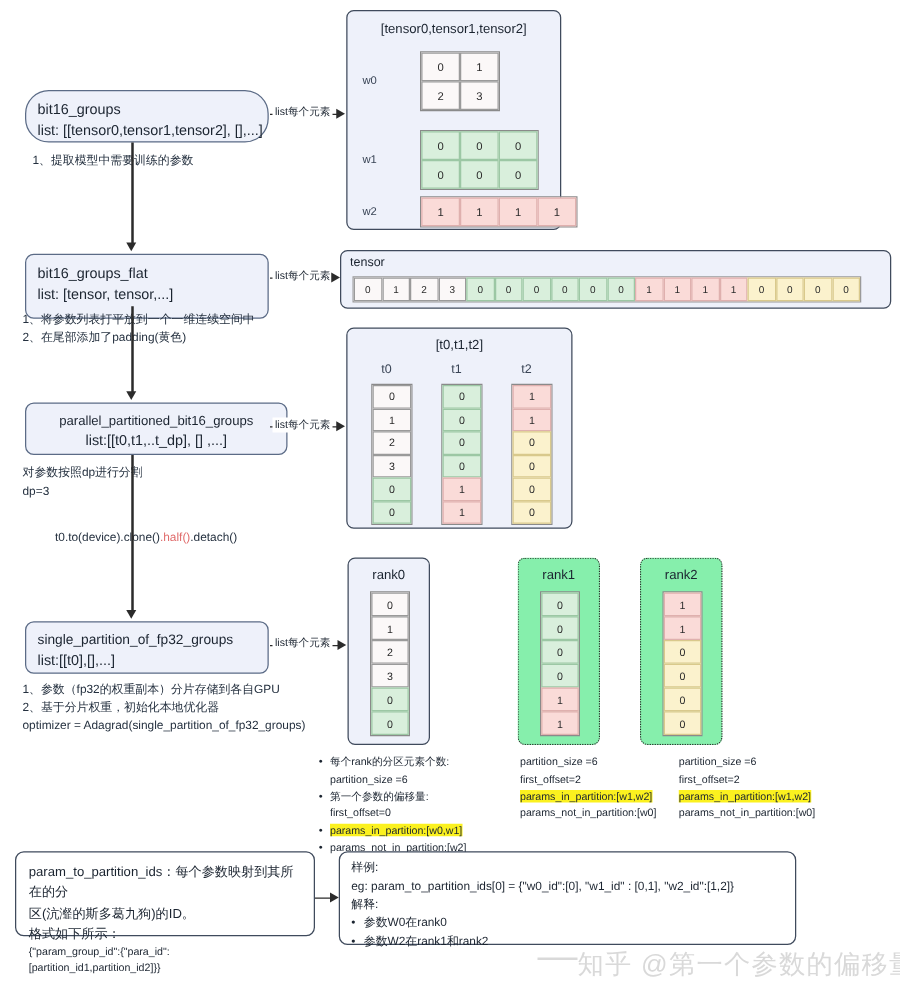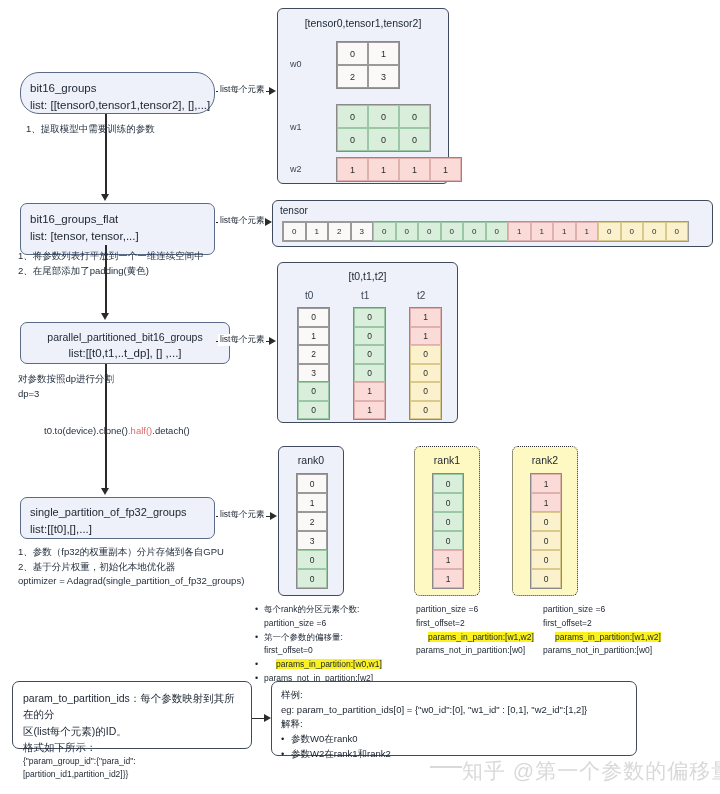--- a/index.html
+++ b/index.html
@@ -55,7 +55,7 @@
   }
   .panel-dashed{
     position:absolute;
-    background:#fef9c3;
+    background:#86efac;
     border:1.6px dotted #2b2b2b;
     border-radius:6px;
     box-sizing:border-box;

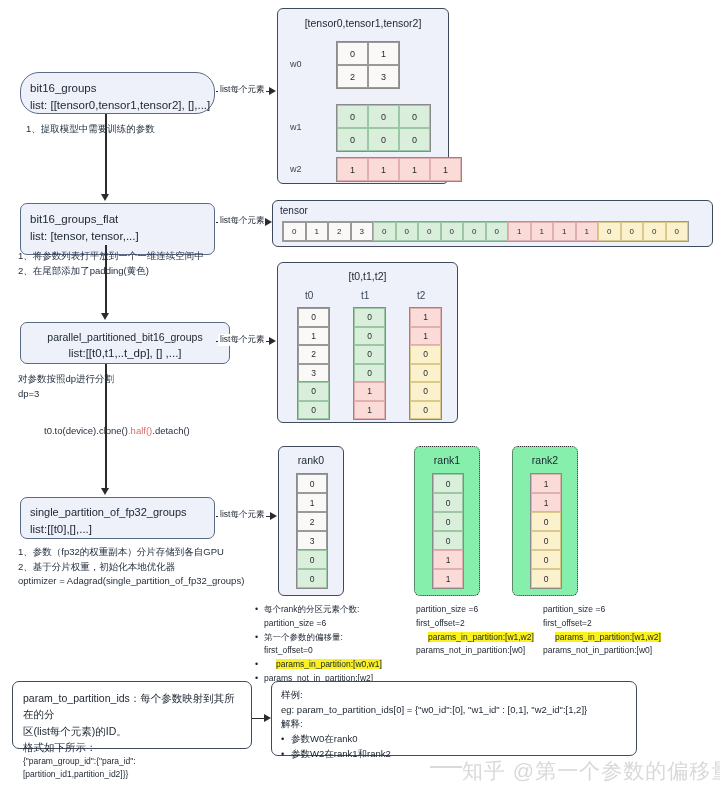--- a/index.html
+++ b/index.html
@@ -97,7 +97,7 @@
   .bullets .bi{position:relative;padding-left:9px;}
   .bullets .bi:before{content:"•";position:absolute;left:0;top:-1px;font-size:9px;}
   .bullets .plain{padding-left:9px;}
-  .hl{background:#fbf11f;margin-left:12px;}
+  .hl{background:#fbf11f;}
 
   
   .bottombox{

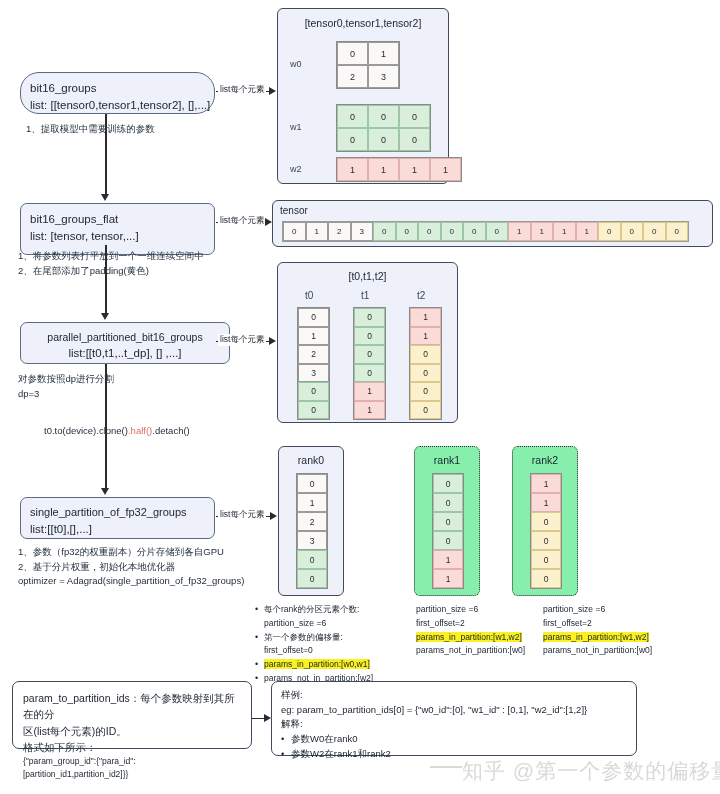--- a/index.html
+++ b/index.html
@@ -343,7 +343,7 @@
 
 <div class="bottombox" style="left:12px;top:681px;width:240px;height:68px;">
   <div>param_to_partition_ids：每个参数映射到其所在的分</div>
-  <div>区(list每个元素)的ID。</div>
+  <div>区(沆瀣的斯多葛九狗)的ID。</div>
   <div>格式如下所示：</div>
   <div class="small">{"param_group_id":{"para_id":[partition_id1,partition_id2]}}</div>
 </div>

